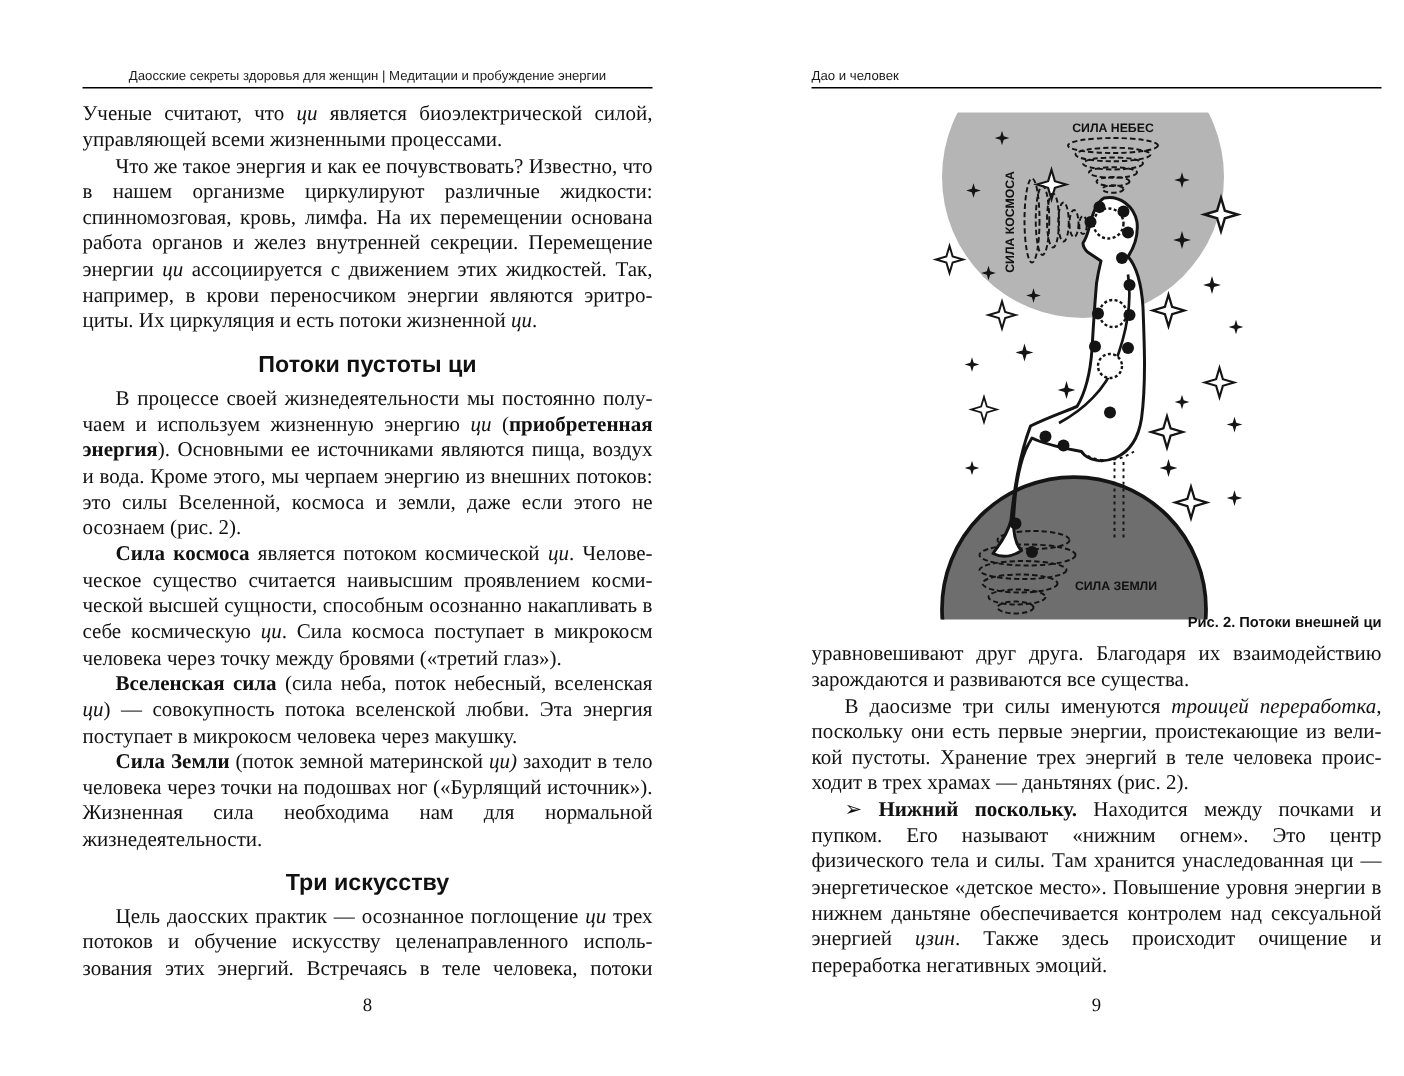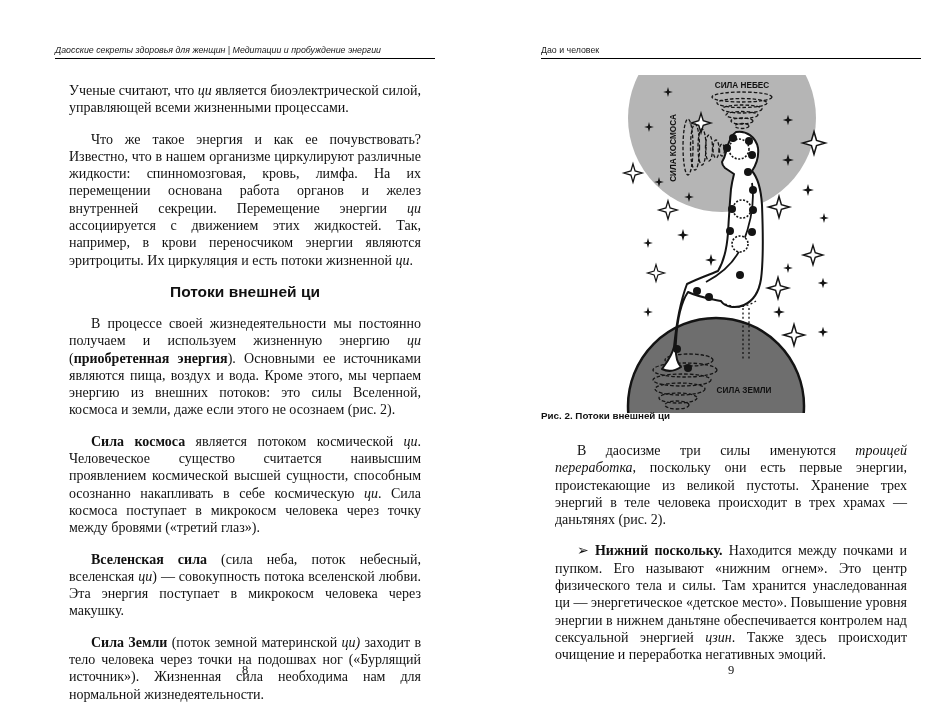--- a/index.html
+++ b/index.html
@@ -11,7 +11,7 @@
   .running-head{position:absolute;top:45px;left:0;right:0;
        font-family:"Liberation Sans", sans-serif;font-size:8.8px;line-height:10px;
        color:#1a1a1a;padding-bottom:3px;border-bottom:1.3px solid #000;}
-  .rh-right{text-align:left;font-style:italic;}
+  .rh-right{text-align:center;}
   .body-text{position:absolute;top:68px;left:0;right:0;
        font-size:14px;line-height:17.3px;text-align:justify;}
   .body-text p{margin:14px;text-indent:22px;}

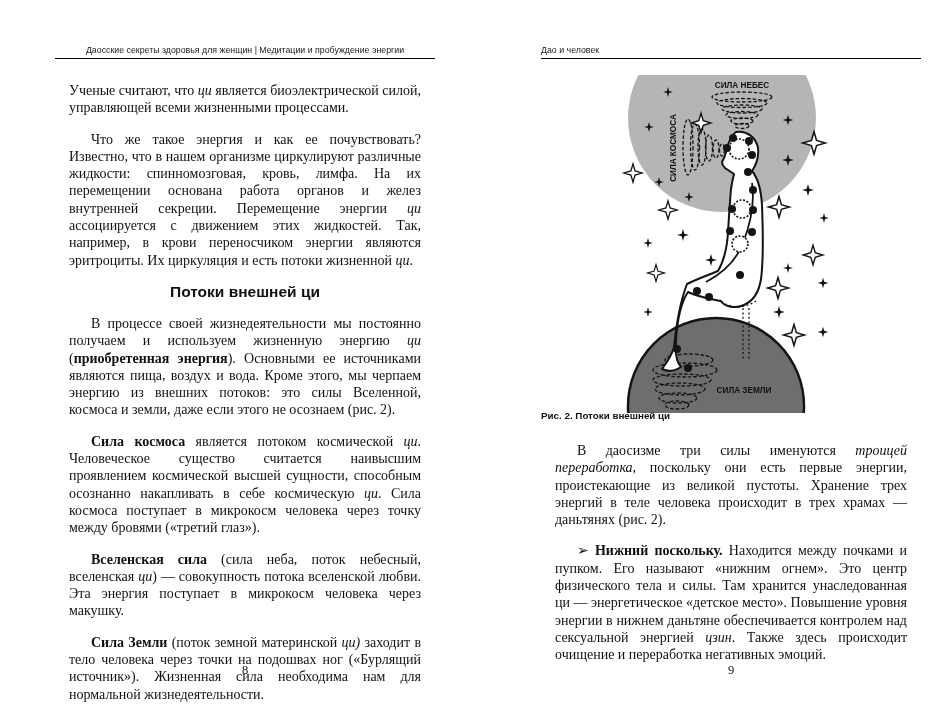--- a/index.html
+++ b/index.html
@@ -14,7 +14,7 @@
   .rh-right{text-align:center;}
   .body-text{position:absolute;top:68px;left:0;right:0;
        font-size:14px;line-height:17.3px;text-align:justify;}
-  .body-text p{margin:14px;text-indent:22px;}
+  .body-text p{margin:0;text-indent:22px;}
   .body-text p.noindent{text-indent:0;}
   .body-text p.cont{text-align-last:justify;}
   .body-text h3{font-family:"Liberation Sans", sans-serif;font-size:15.5px;line-height:18px;

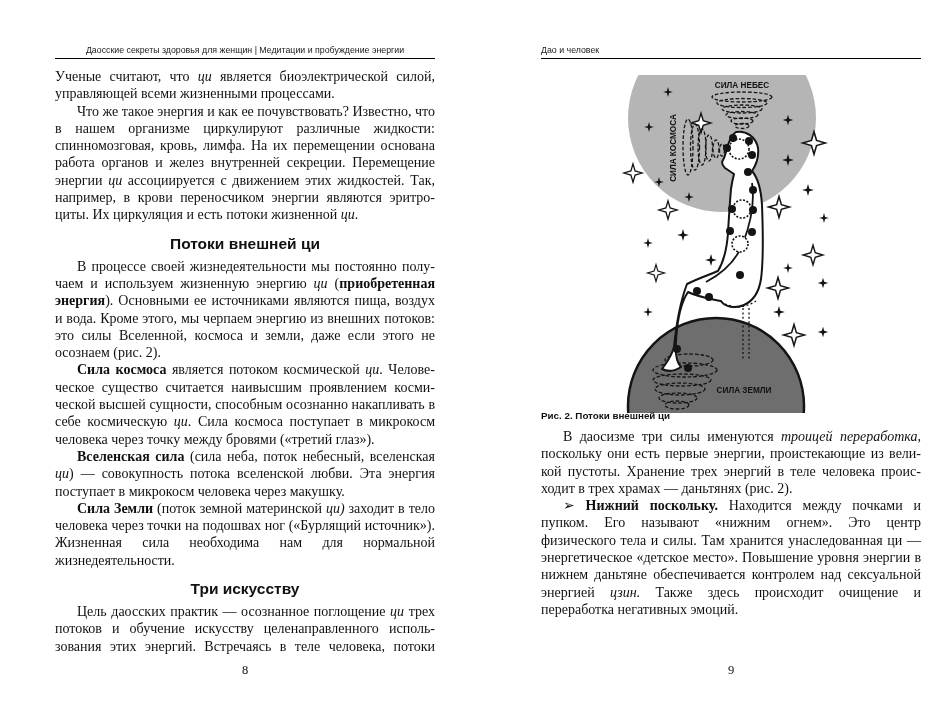--- a/index.html
+++ b/index.html
@@ -38,7 +38,7 @@
     <div class="body-text">
         <p class="noindent">Ученые считают, что <i>ци</i> является биоэлектрической силой, управляющей всеми жизненными процессами.</p>
         <p>Что же такое энергия и как ее почувствовать? Известно, что в нашем организме циркулируют различные жидкости: спинномозговая, кровь, лимфа. На их перемещении основана работа органов и желез внутренней секреции. Перемещение энергии <i>ци</i> ассоциируется с движением этих жидкостей. Так, например, в крови переносчиком энергии являются эритро­циты. Их циркуляция и есть потоки жизненной <i>ци</i>.</p>
-        <h3>Потоки внешней ци</h3>
+        <h3>Потоки пустоты ци</h3>
         <p>В процессе своей жизнедеятельности мы постоянно полу­чаем и используем жизненную энергию <i>ци</i> (<b>приобретенная энергия</b>). Основными ее источниками являются пища, воздух и вода. Кроме этого, мы черпаем энергию из внешних пото­ков: это силы Вселенной, космоса и земли, даже если этого не осознаем (рис. 2).</p>
         <p><b>Сила космоса</b> является потоком космической <i>ци</i>. Челове­ческое существо считается наивысшим проявлением косми­ческой высшей сущности, способным осознанно накапливать в себе космическую <i>ци</i>. Сила космоса поступает в микрокосм человека через точку между бровями («третий глаз»).</p>
         <p><b>Вселенская сила</b> (сила неба, поток небесный, вселенская <i>ци</i>) — совокупность потока вселенской любви. Эта энергия поступает в микрокосм человека через макушку.</p>

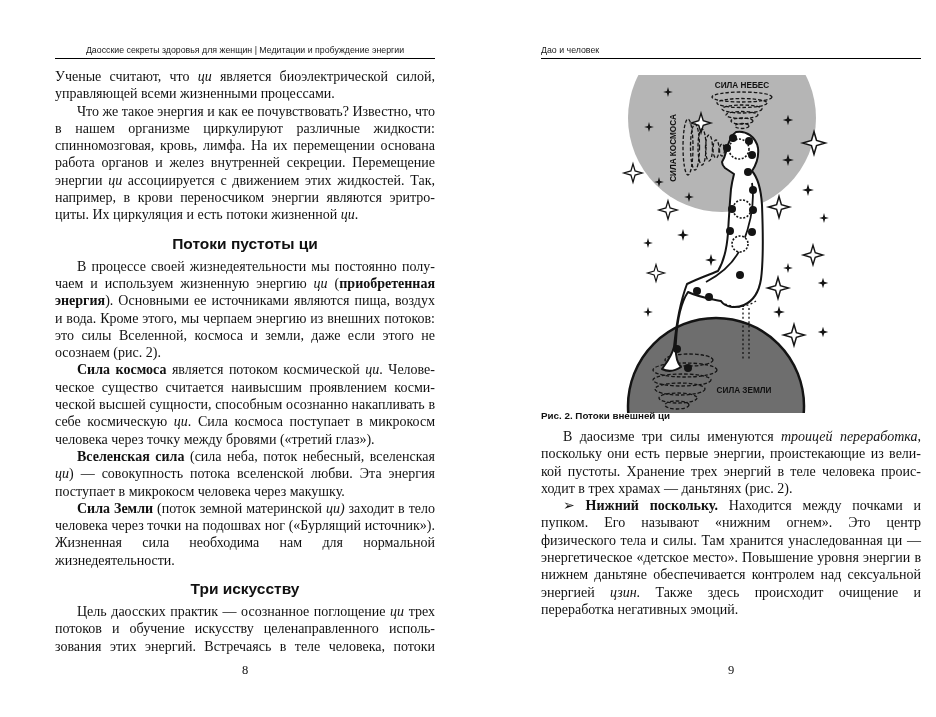--- a/index.html
+++ b/index.html
@@ -20,7 +20,7 @@
   .body-text h3{font-family:"Liberation Sans", sans-serif;font-size:15.5px;line-height:18px;
        text-align:center;margin:11px 0 5px 0;font-weight:bold;}
   .body-right{top:428px;}
-  .fig-caption{position:absolute;top:410px;left:0;right:0;text-align:left;
+  .fig-caption{position:absolute;top:410px;left:0;right:0;text-align:right;
        font-family:"Liberation Sans", sans-serif;font-weight:bold;font-size:9.8px;}
   .page-num{position:absolute;top:663px;left:0;right:0;text-align:center;font-size:12.5px;}
   #figure{position:absolute;left:0;top:75px;}

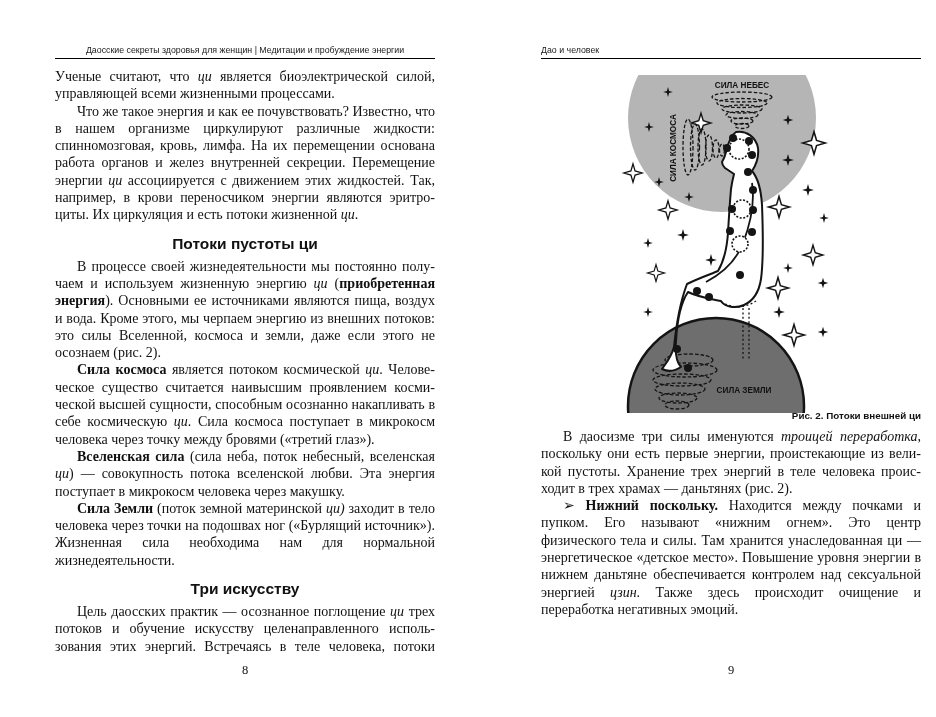--- a/index.html
+++ b/index.html
@@ -175,6 +175,7 @@
     <div class="fig-caption">Рис. 2. Потоки внешней ци</div>
 
     <div class="body-text body-right">
+        <p class="noindent">уравновешивают друг друга. Благодаря их взаимодействию зарождаются и развиваются все существа.</p>
         <p>В даосизме три силы именуются <i>троицей переработка</i>, поскольку они есть первые энергии, проистекающие из вели­кой пустоты. Хранение трех энергий в теле человека проис­ходит в трех храмах — даньтянях (рис. 2).</p>
         <p>➢ <b>Нижний поскольку.</b> Находится между почками и пупком. Его называют «нижним огнем». Это центр физического тела и силы. Там хранится унаследованная ци — энергетическое «детское место». Повышение уровня энергии в нижнем даньтяне обеспечивается контролем над сексуальной энер­гией <i>цзин</i>. Также здесь происходит очищение и переработка негативных эмоций.</p>
       </div>

